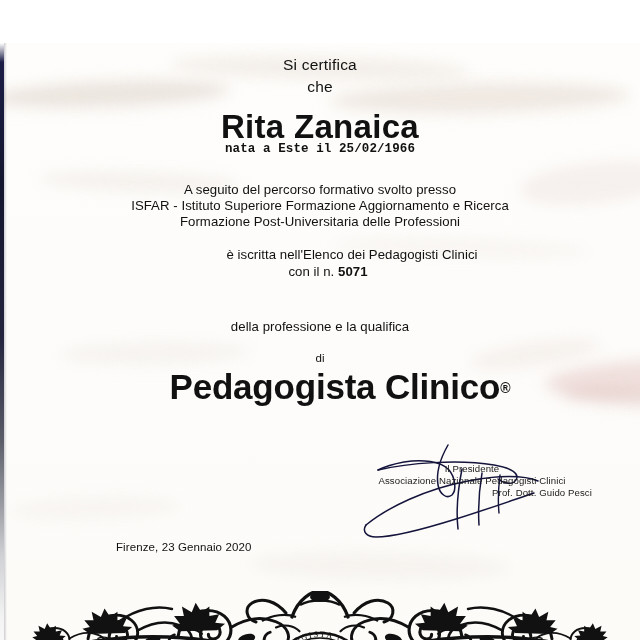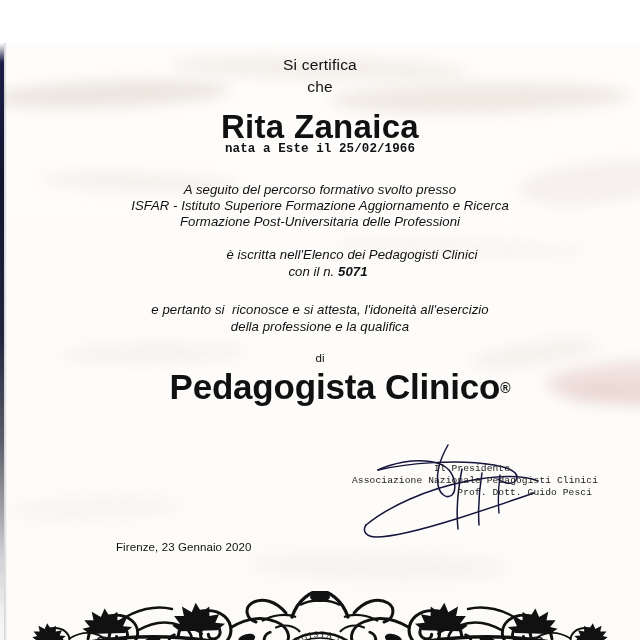--- a/index.html
+++ b/index.html
@@ -100,7 +100,7 @@
     font-family: Liberation Mono, monospace;
   }
 
-  .t-italic { font-style: italic; font-size: 13.2px; letter-spacing: .05px; text-align: center; }
+  .t-italic { font-size: 13.2px; letter-spacing: .05px; text-align: center; }
   .t-p1a { top: 140px; }
   .t-p1b { top: 156px; }
   .t-p1c { top: 172px; }

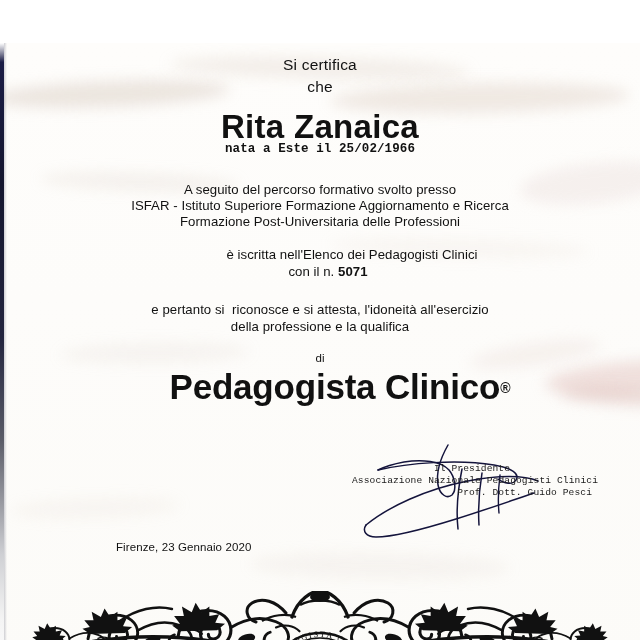--- a/index.html
+++ b/index.html
@@ -214,7 +214,6 @@
   <div class="tline t-italic t-p2a">è iscritta nell'Elenco dei Pedagogisti Clinici</div>
   <div class="tline t-italic t-p2b"><span>con il n. </span><span style="font-weight:bold">5071</span></div>
 
-  <div class="tline t-italic t-p3a">e pertanto si  riconosce e si attesta, l'idoneità all'esercizio</div>
   <div class="tline t-italic t-p3b">della professione e la qualifica</div>
 
   <div class="tline t-di">di</div>

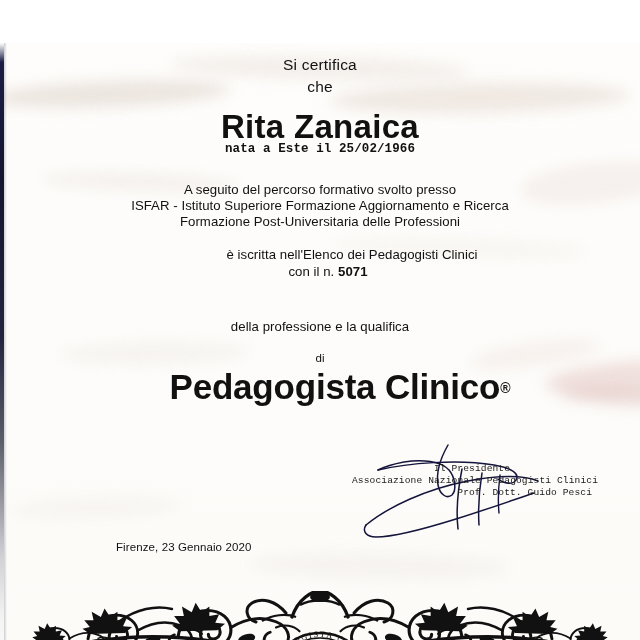--- a/index.html
+++ b/index.html
@@ -145,7 +145,6 @@
     line-height: 1;
     color: #1a1a1a;
     letter-spacing: .1px;
-    font-family: Liberation Mono, monospace;
   }
   .sig-l1 { top: 23px; }
   .sig-l2 { top: 35px; }

